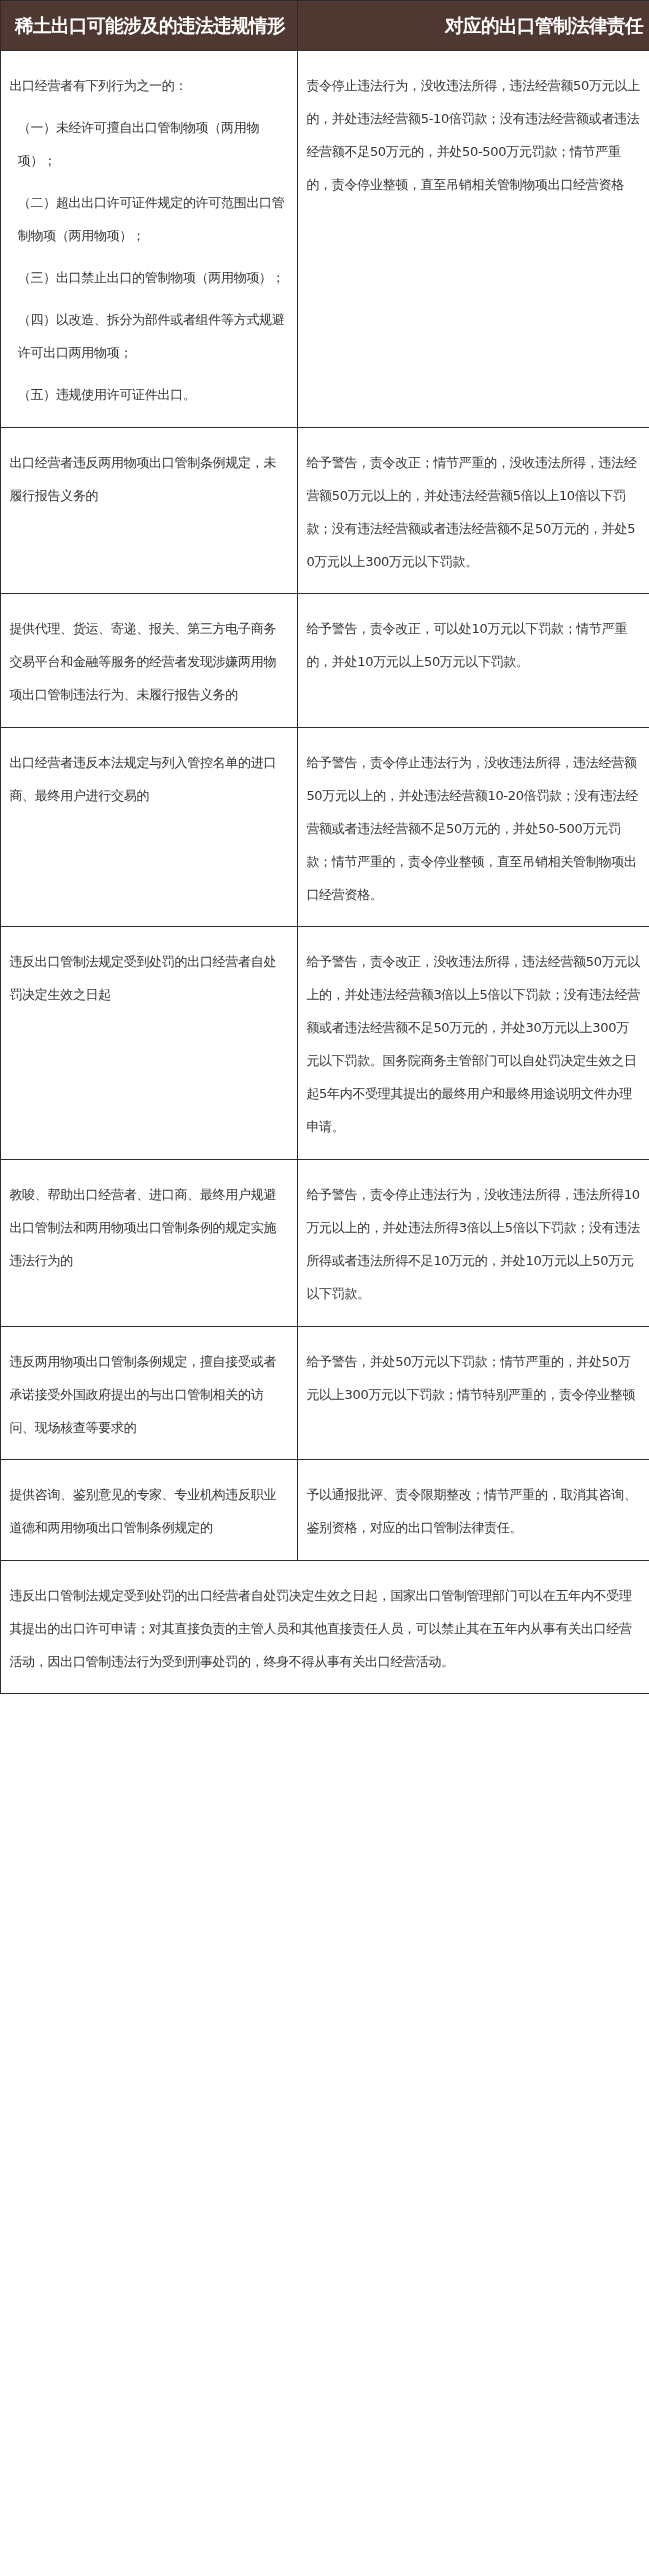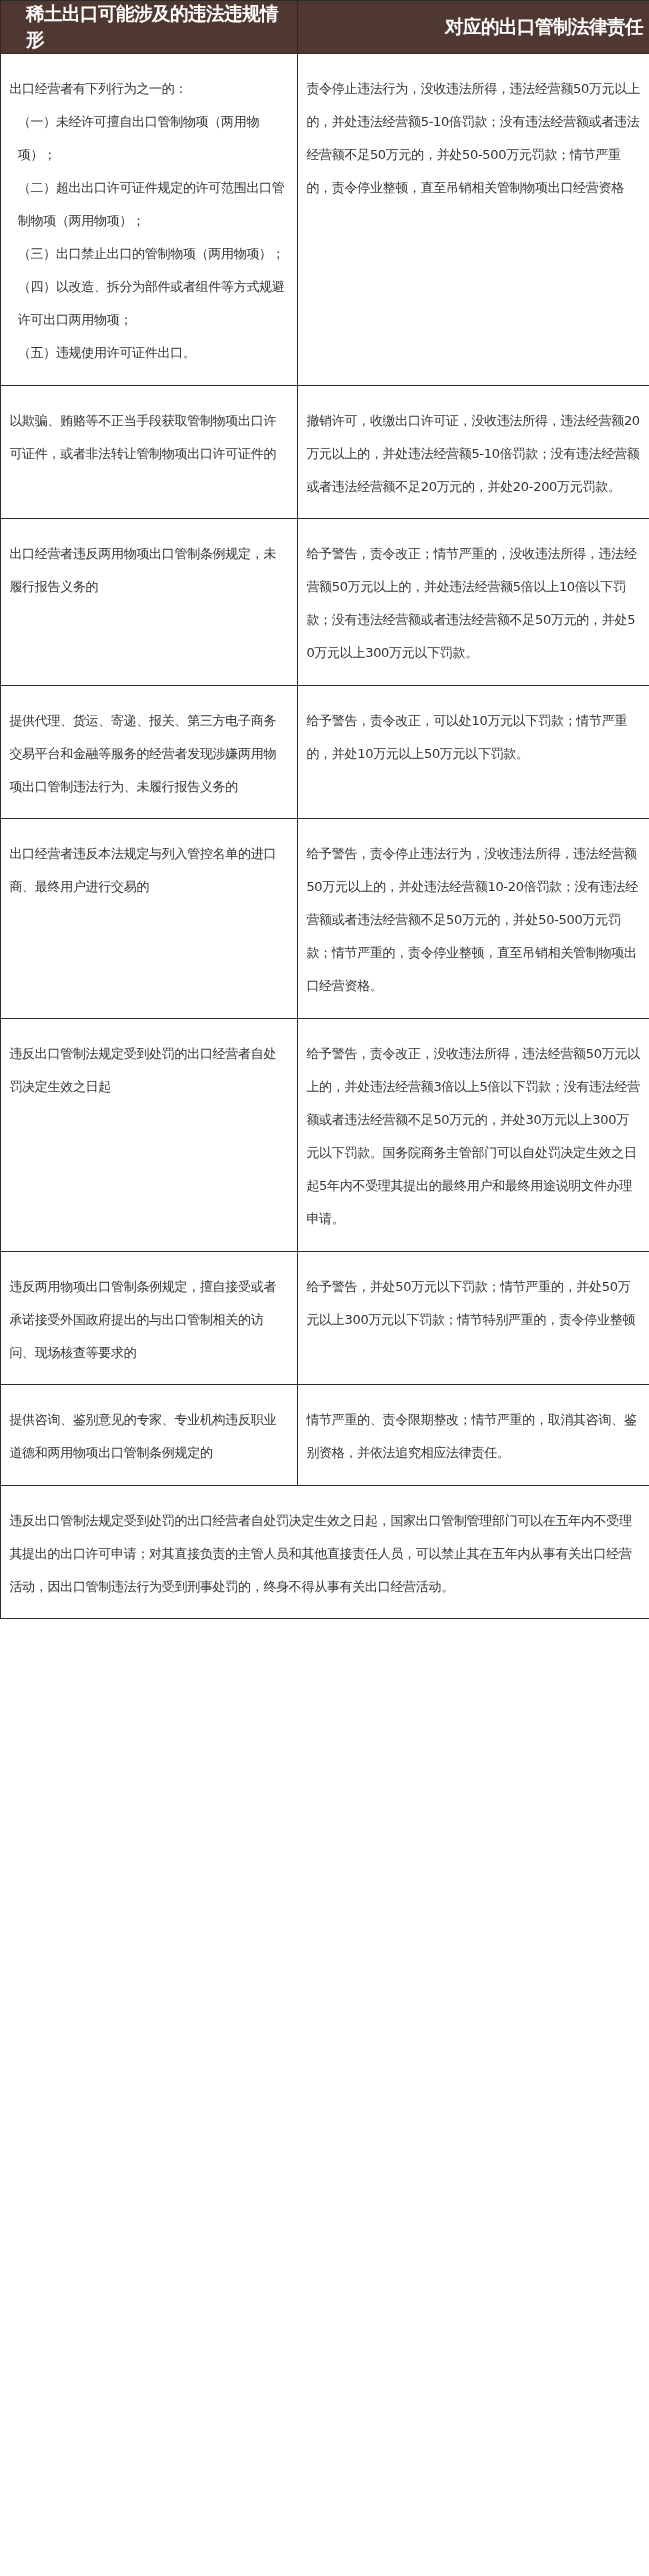--- a/index.html
+++ b/index.html
@@ -13,7 +13,7 @@
     height: 49px; padding: 0 6px; text-align: right; vertical-align: middle;
     letter-spacing: -0.6px;
   }
-  th.left { text-align: left; padding-left: 25px; }
+  th.left { text-align: left; padding-left: 14px; }
   td {
     font-size: 13px; line-height: 33px; padding: 18px 8.4px 15.6px 8.4px;
     letter-spacing: -0.3px; word-break: break-all;

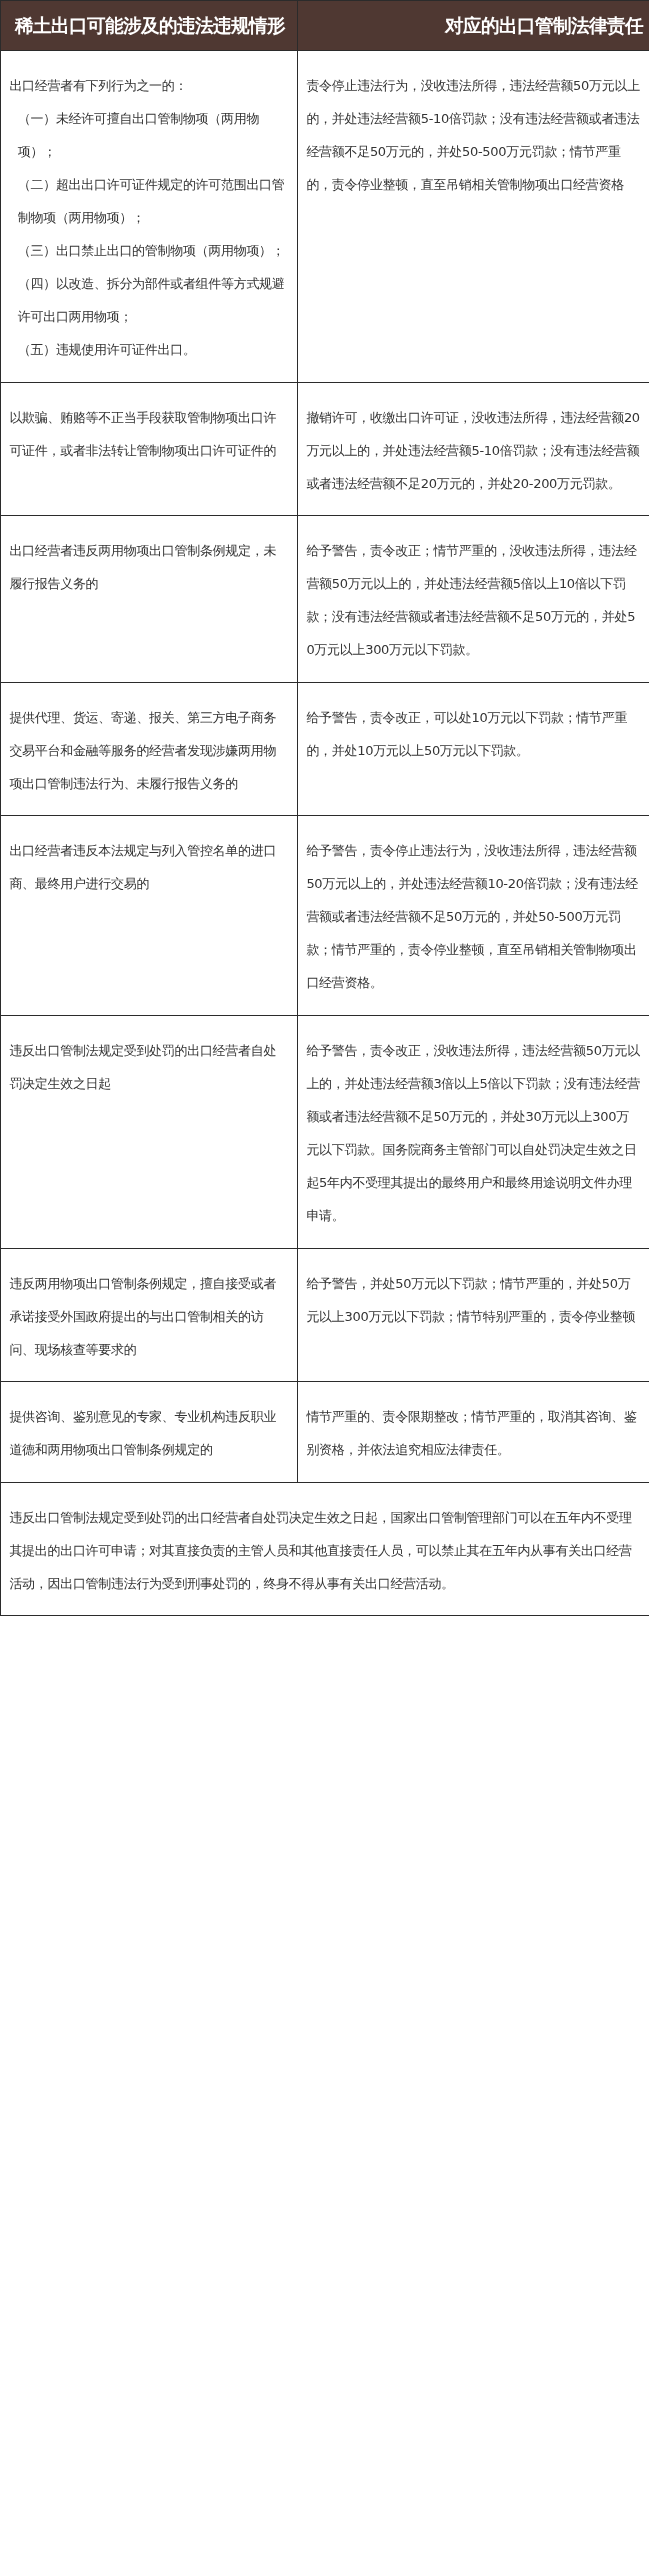--- a/index.html
+++ b/index.html
@@ -19,7 +19,7 @@
     letter-spacing: -0.3px; word-break: break-all;
   }
   td .line { display: block; }
-  td .indent { padding-left: 8.4px; }
+  td .indent { padding-left: 8.4px; margin-top: 9px; }
   td.full { padding-right: 14.4px; }
   td.full .line { line-height: 33px; }
 </style>

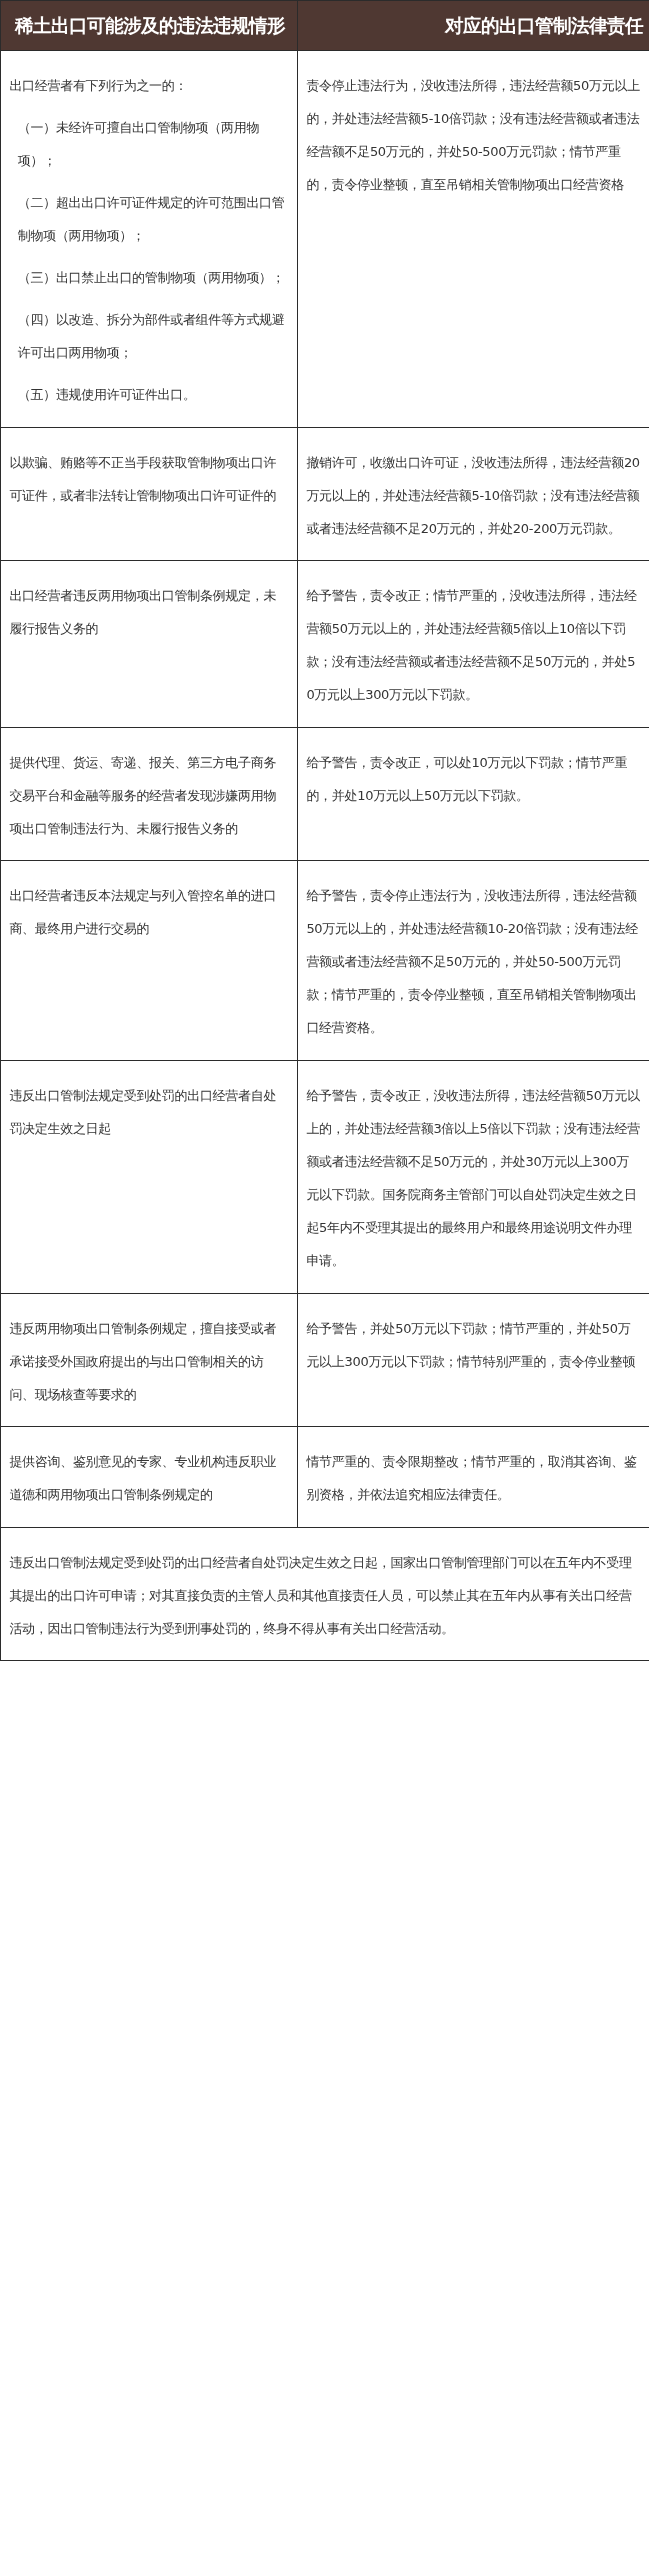--- a/index.html
+++ b/index.html
@@ -50,10 +50,6 @@
       <td>责令停止违法行为，没收违法所得，违法经营额50万元以上的，并处违法经营额5-10倍罚款；没有违法经营额或者违法经营额不足50万元的，并处50-500万元罚款；情节严重的，责令停业整顿，直至吊销相关管制物项出口经营资格</td>
     </tr>
     <tr>
-      <td>以欺骗、贿赂等不正当手段获取管制物项出口许可证件，或者非法转让管制物项出口许可证件的</td>
-      <td>撤销许可，收缴出口许可证，没收违法所得，违法经营额20万元以上的，并处违法经营额5-10倍罚款；没有违法经营额或者违法经营额不足20万元的，并处20-200万元罚款。</td>
-    </tr>
-    <tr>
       <td>出口经营者违反两用物项出口管制条例规定，未履行报告义务的</td>
       <td>给予警告，责令改正；情节严重的，没收违法所得，违法经营额50万元以上的，并处违法经营额5倍以上10倍以下罚款；没有违法经营额或者违法经营额不足50万元的，并处50万元以上300万元以下罚款。</td>
     </tr>

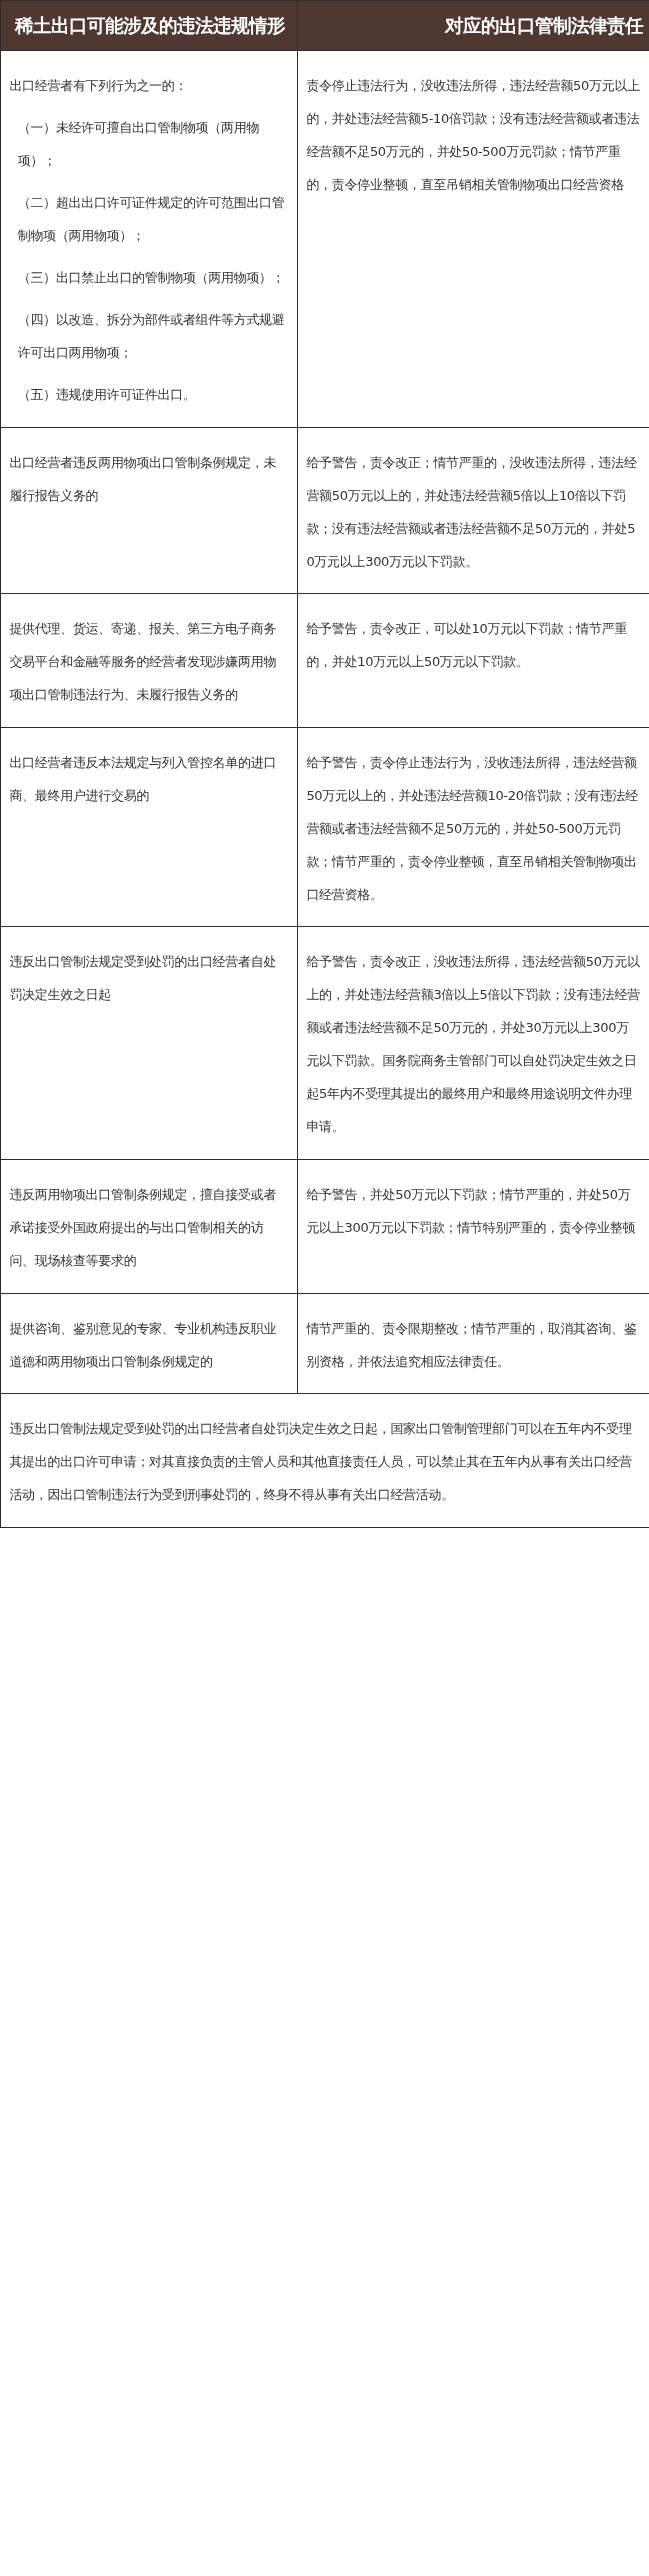--- a/index.html
+++ b/index.html
@@ -66,6 +66,10 @@
       <td>给予警告，责令改正，没收违法所得，违法经营额50万元以上的，并处违法经营额3倍以上5倍以下罚款；没有违法经营额或者违法经营额不足50万元的，并处30万元以上300万元以下罚款。国务院商务主管部门可以自处罚决定生效之日起5年内不受理其提出的最终用户和最终用途说明文件办理申请。</td>
     </tr>
     <tr>
+      <td>教唆、帮助出口经营者、进口商、最终用户规避出口管制法和两用物项出口管制条例的规定实施违法行为的</td>
+      <td>给予警告，责令停止违法行为，没收违法所得，违法所得10万元以上的，并处违法所得3倍以上5倍以下罚款；没有违法所得或者违法所得不足10万元的，并处10万元以上50万元以下罚款。</td>
+    </tr>
+    <tr>
       <td>违反两用物项出口管制条例规定，擅自接受或者承诺接受外国政府提出的与出口管制相关的访问、现场核查等要求的</td>
       <td>给予警告，并处50万元以下罚款；情节严重的，并处50万元以上300万元以下罚款；情节特别严重的，责令停业整顿</td>
     </tr>

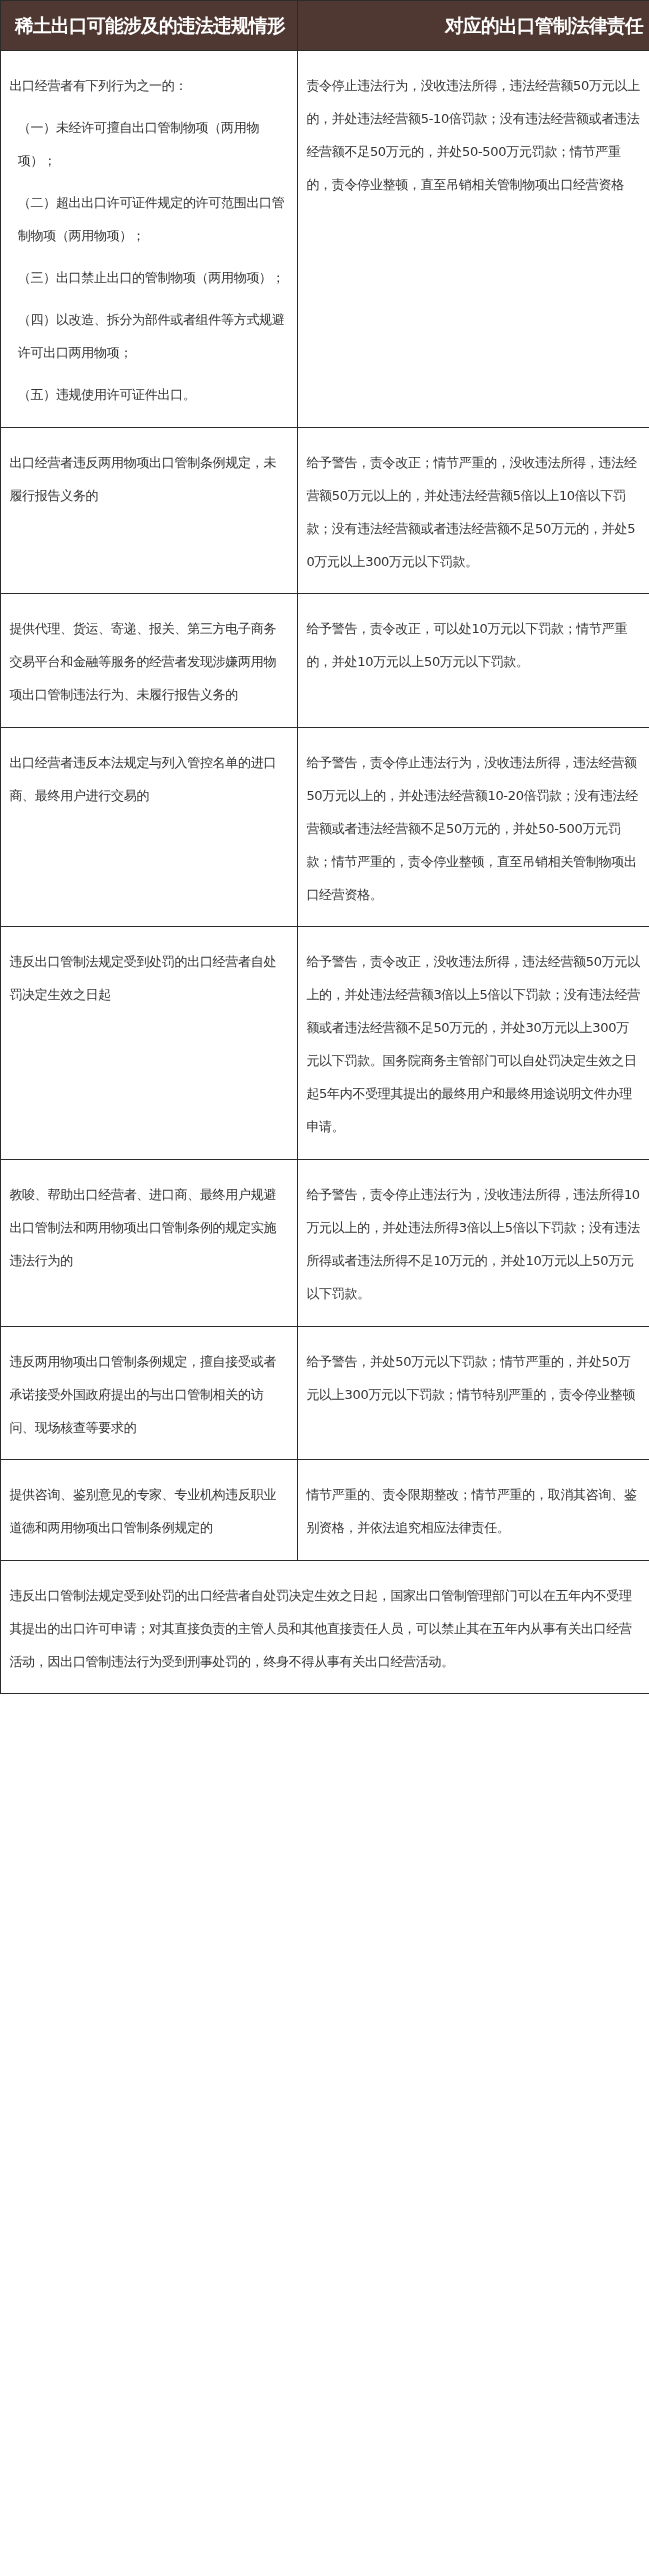--- a/index.html
+++ b/index.html
@@ -75,7 +75,7 @@
     </tr>
     <tr>
       <td>提供咨询、鉴别意见的专家、专业机构违反职业道德和两用物项出口管制条例规定的</td>
-      <td>情节严重的、责令限期整改；情节严重的，取消其咨询、鉴别资格，并依法追究相应法律责任。</td>
+      <td>予以通报批评、责令限期整改；情节严重的，取消其咨询、鉴别资格，对应的出口管制法律责任。</td>
     </tr>
     <tr>
       <td class="full" colspan="2">

